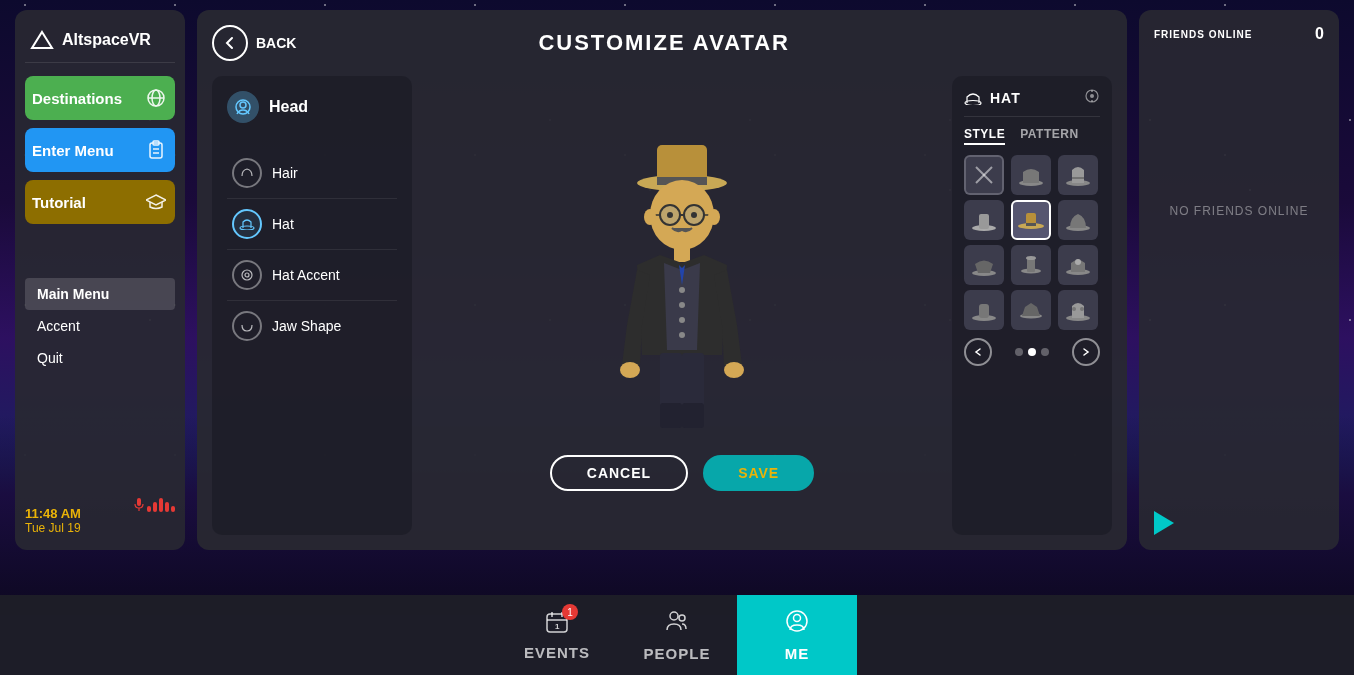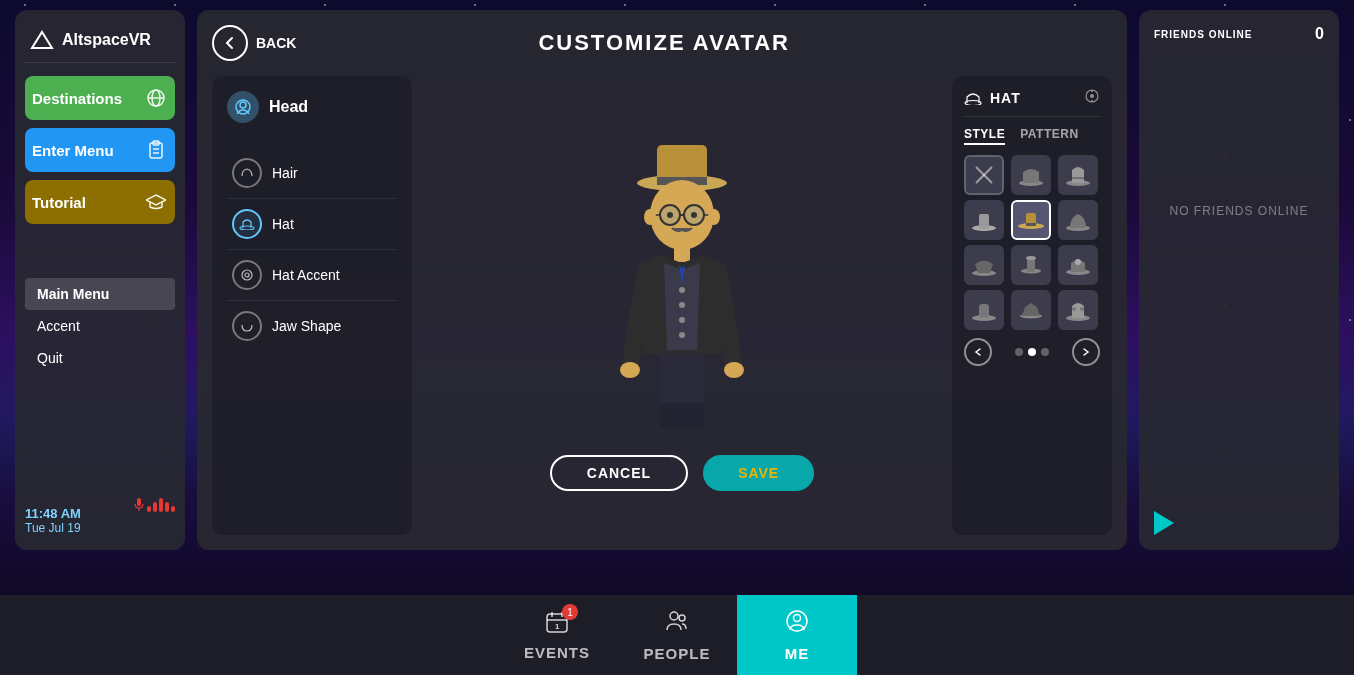--- a/index.html
+++ b/index.html
@@ -137,7 +137,7 @@
       align-items: center;
       justify-content: space-between;
     }
-    .time-display { color: #7dd3fc; font-size: 12px; margin-top: 32px; }
+    .time-display { color: #eab308; font-size: 12px; margin-top: 32px; }
     .time-display .time { font-size: 13px; font-weight: 600; }
     .mic-icon { color: #e53935; display: flex; align-items: center; gap: 3px; }
     .mic-bars { display: flex; align-items: flex-end; gap: 2px; }

